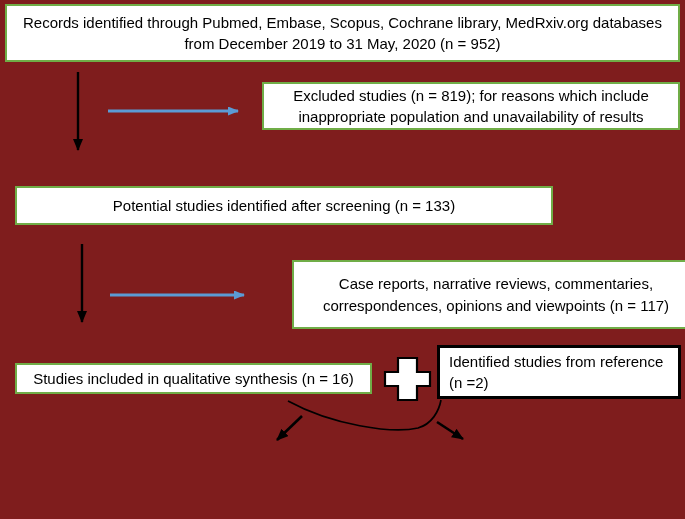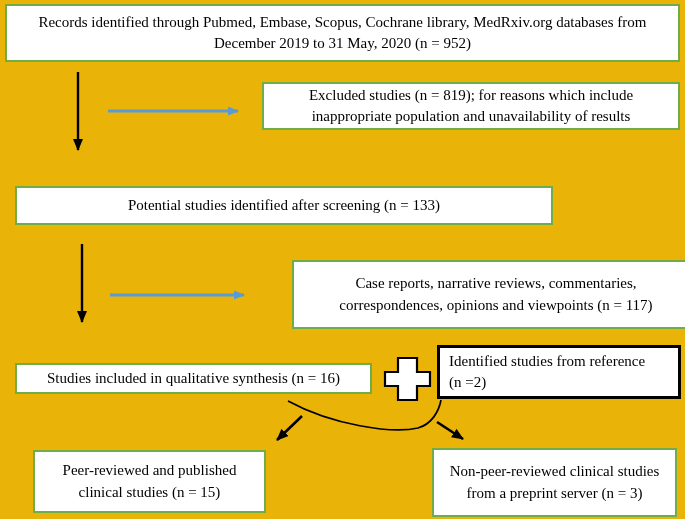--- a/index.html
+++ b/index.html
@@ -7,8 +7,8 @@
     position: relative;
     width: 685px;
     height: 519px;
-    background: #eab308;
-    font-family: Liberation Serif, serif;
+    background: #7f1d1d;
+    font-family: Liberation Sans, sans-serif;
     overflow: hidden;
   }
   .box {

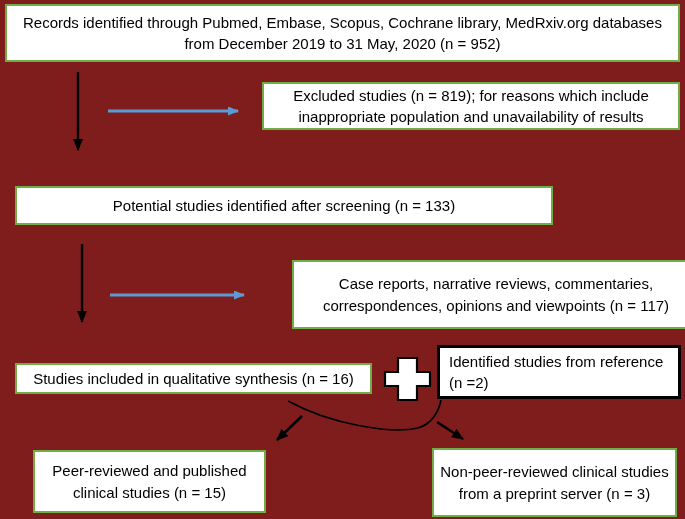--- a/index.html
+++ b/index.html
@@ -90,7 +90,6 @@
   <div class="box black" id="box-reference">Identified studies from reference
 (n =2)</div>
 
-  <div class="box green" id="box-peer-reviewed">Peer-reviewed and published clinical studies (n = 15)</div>
 
   <div class="box green" id="box-non-peer-reviewed">Non-peer-reviewed clinical studies from a preprint server (n = 3)</div>
 

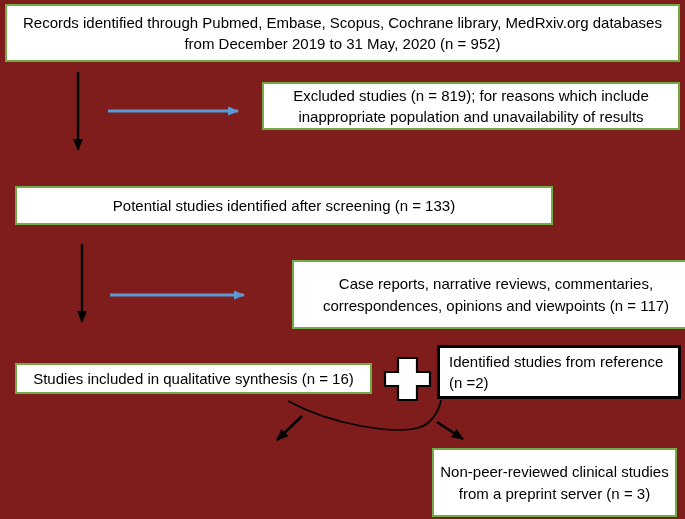--- a/index.html
+++ b/index.html
@@ -91,7 +91,6 @@
 (n =2)</div>
 
 
-  <div class="box green" id="box-non-peer-reviewed">Non-peer-reviewed clinical studies from a preprint server (n = 3)</div>
 
 </div>
 

